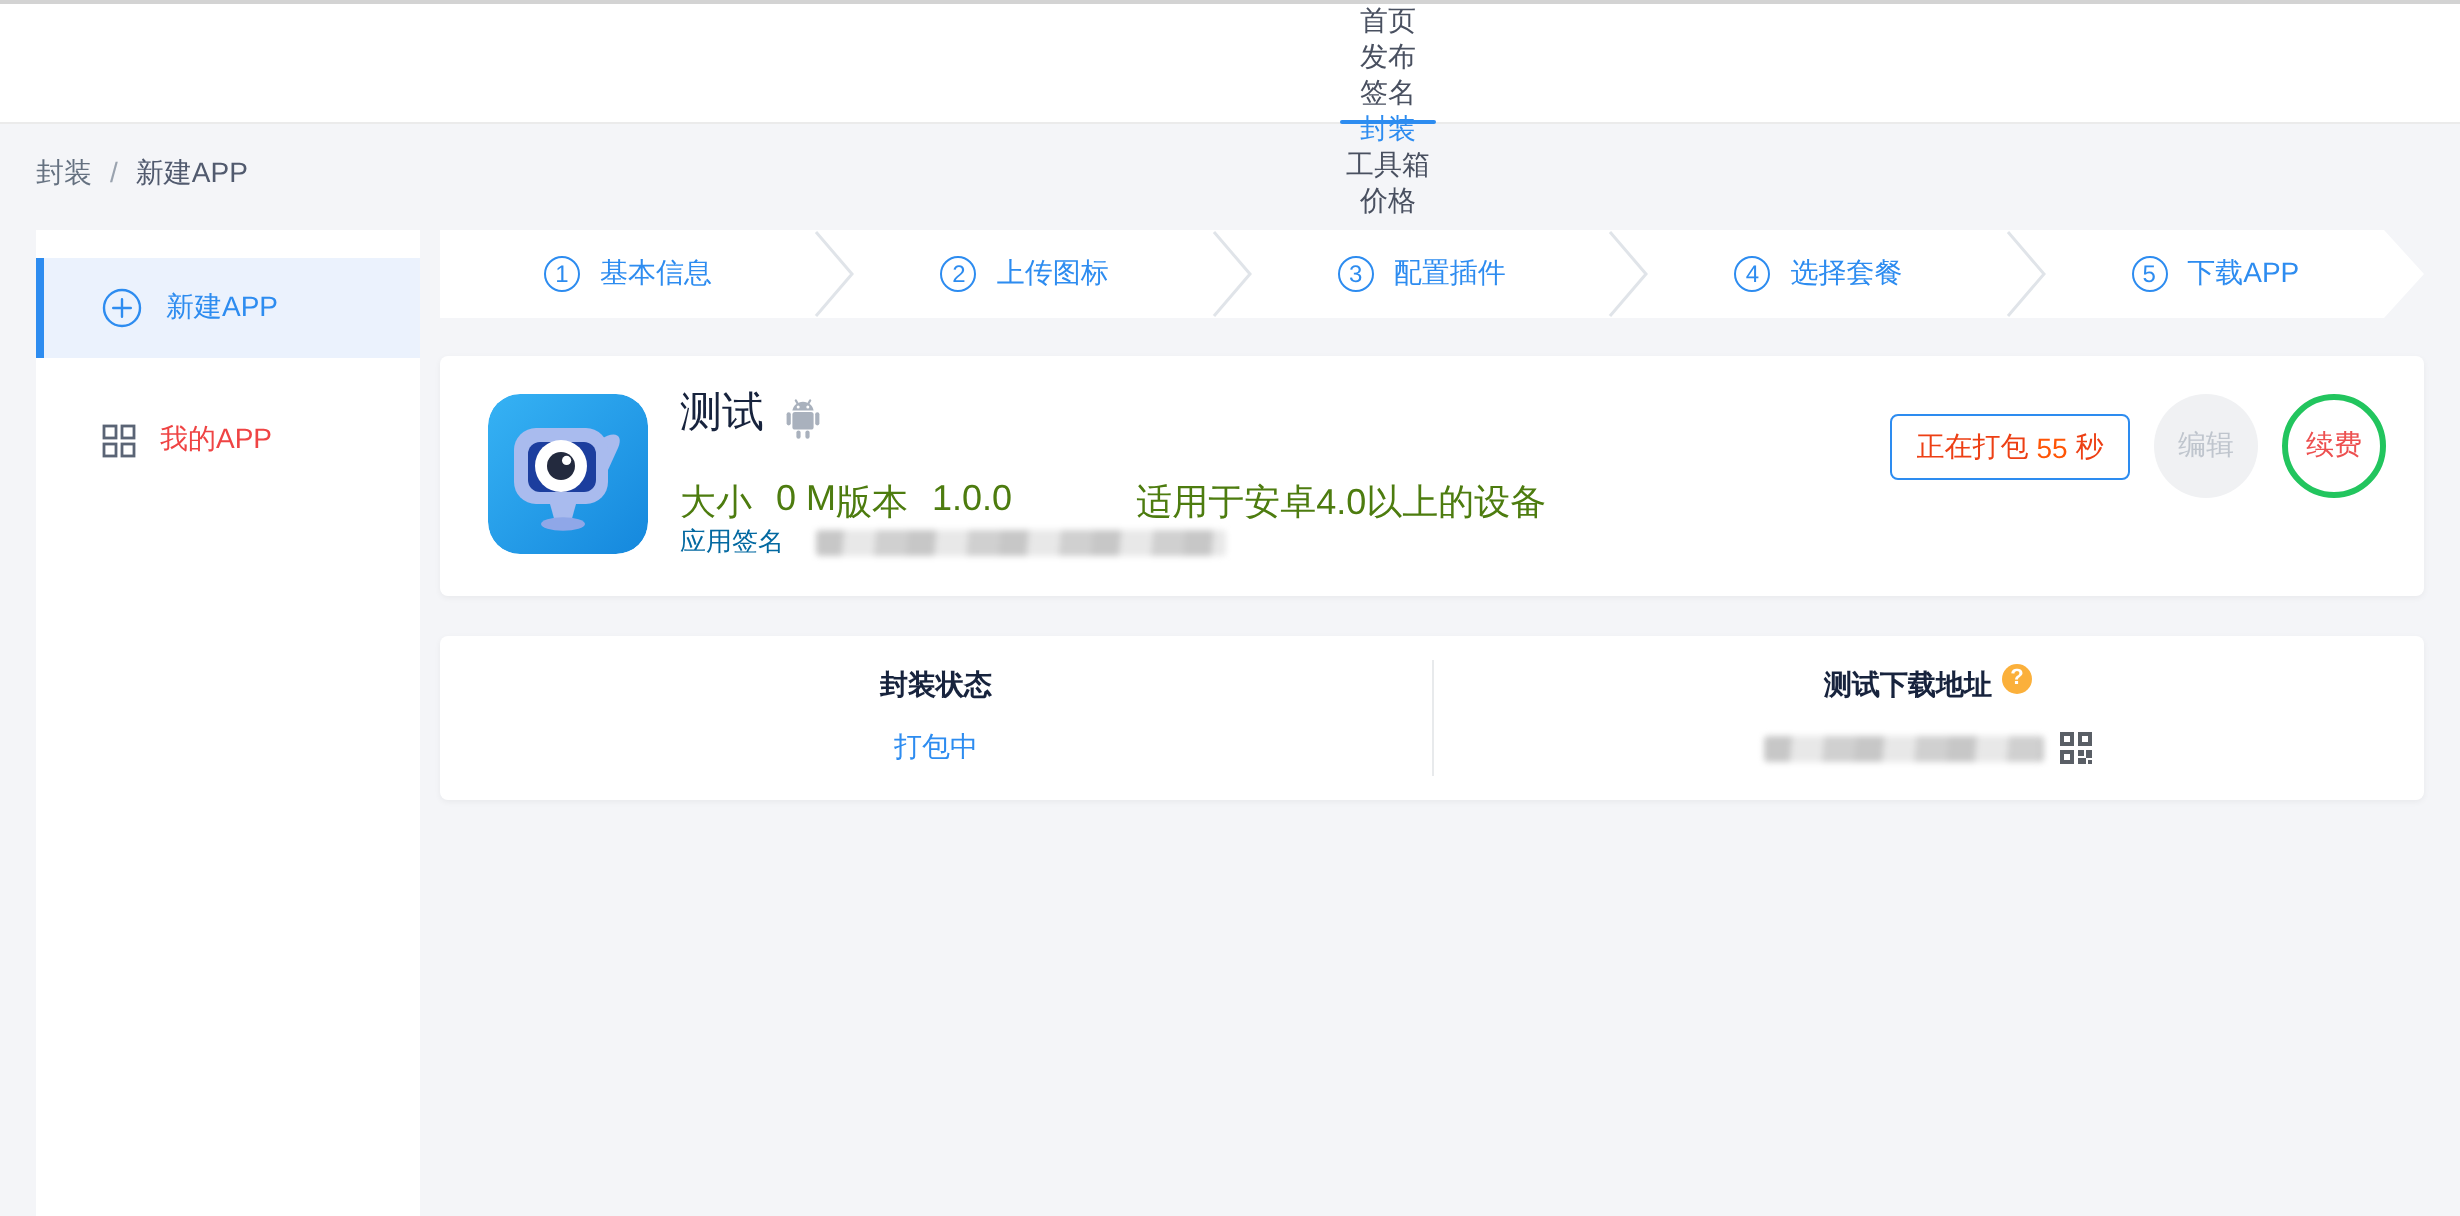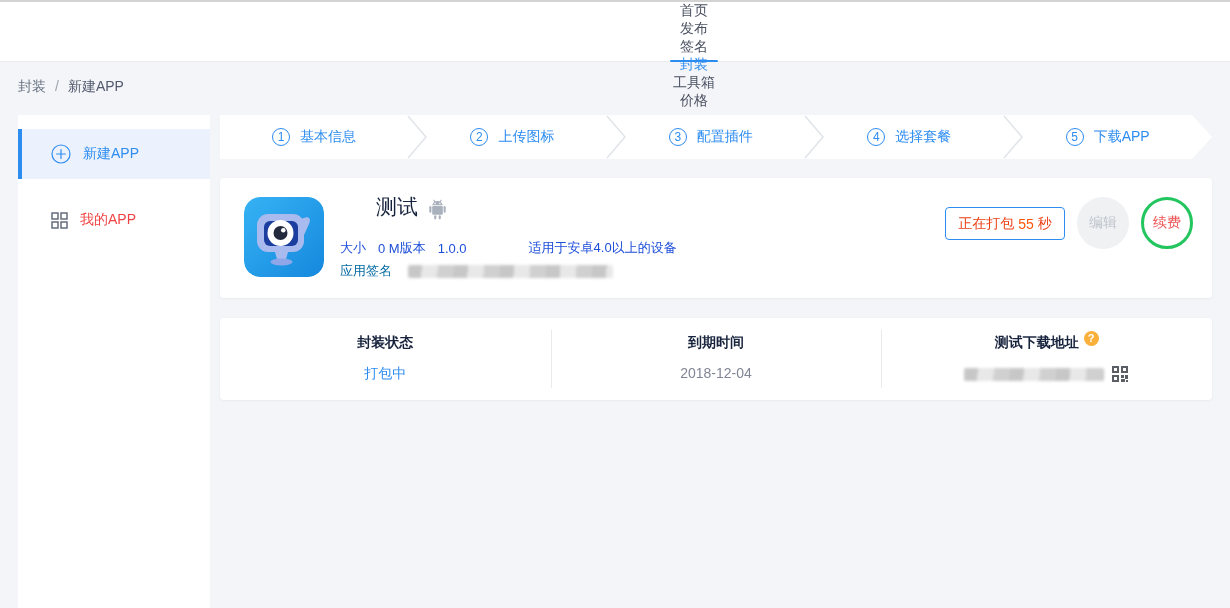--- a/index.html
+++ b/index.html
@@ -78,7 +78,7 @@
     position:absolute; left:24px; top:19px; width:80px; height:80px;
     border-radius:16px; overflow:hidden;
   }
-  .app-head { position:absolute; left:120px; top:14px; display:flex; align-items:center;margin-left:36px; }
+  .app-head { position:absolute; left:120px; top:14px; display:flex; align-items:center; }
   .app-title { font-size:21px; color:#17233d; line-height:30px; }
   .android { margin-left:10px; margin-top:4px; display:flex; }
   .app-meta { position:absolute; left:120px; top:61px; font-size:13px; color:#1d4ed8; display:flex; align-items:center; }

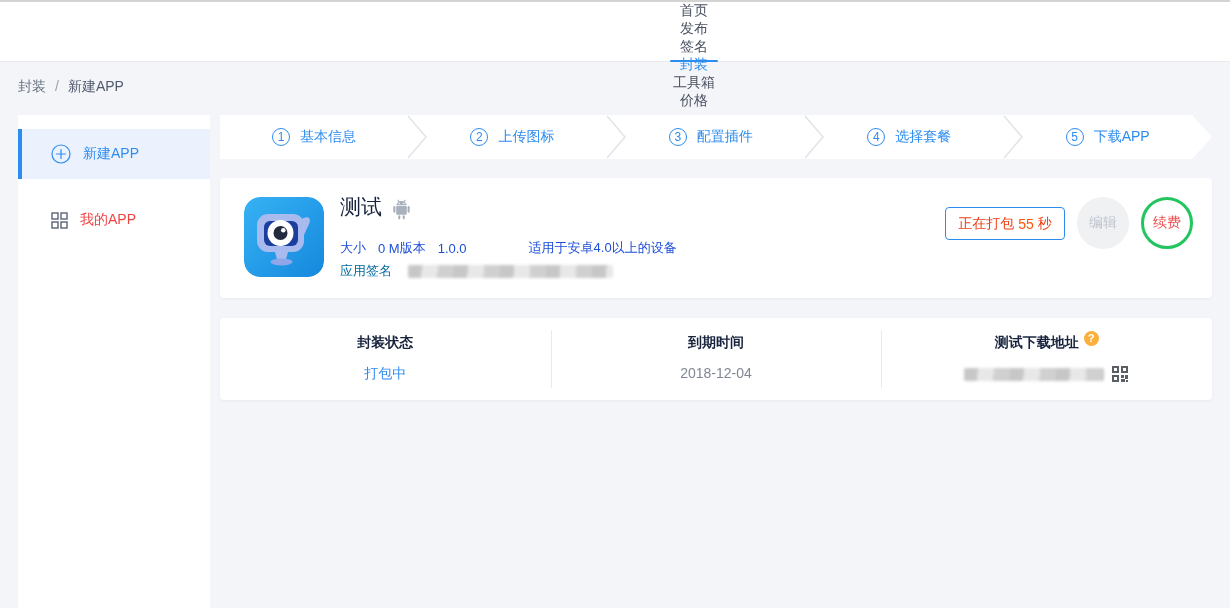--- a/index.html
+++ b/index.html
@@ -81,7 +81,7 @@
   .app-head { position:absolute; left:120px; top:14px; display:flex; align-items:center; }
   .app-title { font-size:21px; color:#17233d; line-height:30px; }
   .android { margin-left:10px; margin-top:4px; display:flex; }
-  .app-meta { position:absolute; left:120px; top:61px; font-size:13px; color:#1d4ed8; display:flex; align-items:center; }
+  .app-meta { position:absolute; left:120px; top:61px; font-size:18px; color:#4d7c0f; display:flex; }
   .app-meta .val { margin-left:12px; }
   .app-meta .gap1 { }
   .app-meta .gap2 { margin-left:62px; }

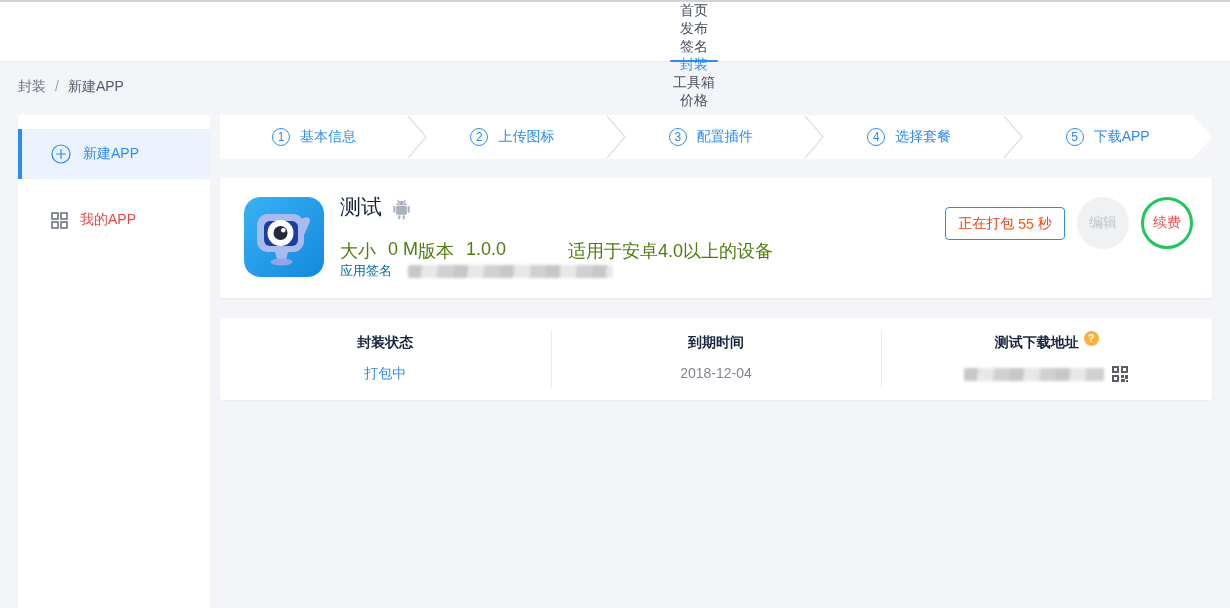--- a/index.html
+++ b/index.html
@@ -269,10 +269,6 @@
       <div class="st-value link">打包中</div>
     </div>
     <div class="st-col">
-      <div class="st-header">到期时间</div>
-      <div class="st-value">2018-12-04</div>
-    </div>
-    <div class="st-col">
       <div class="st-header">
         <span>测试下载地址</span><span class="help-badge">?</span>
       </div>

